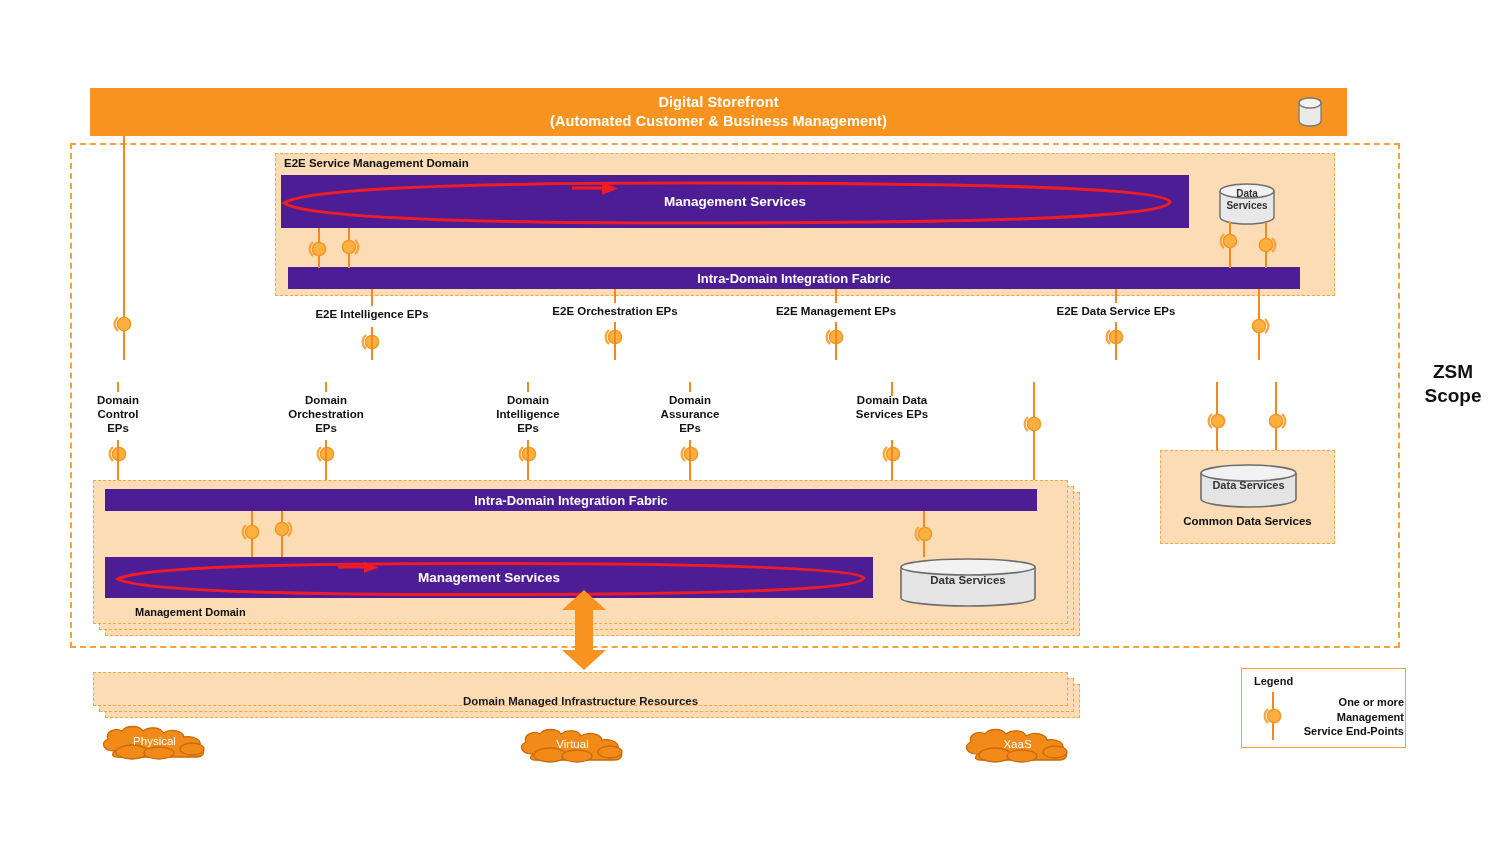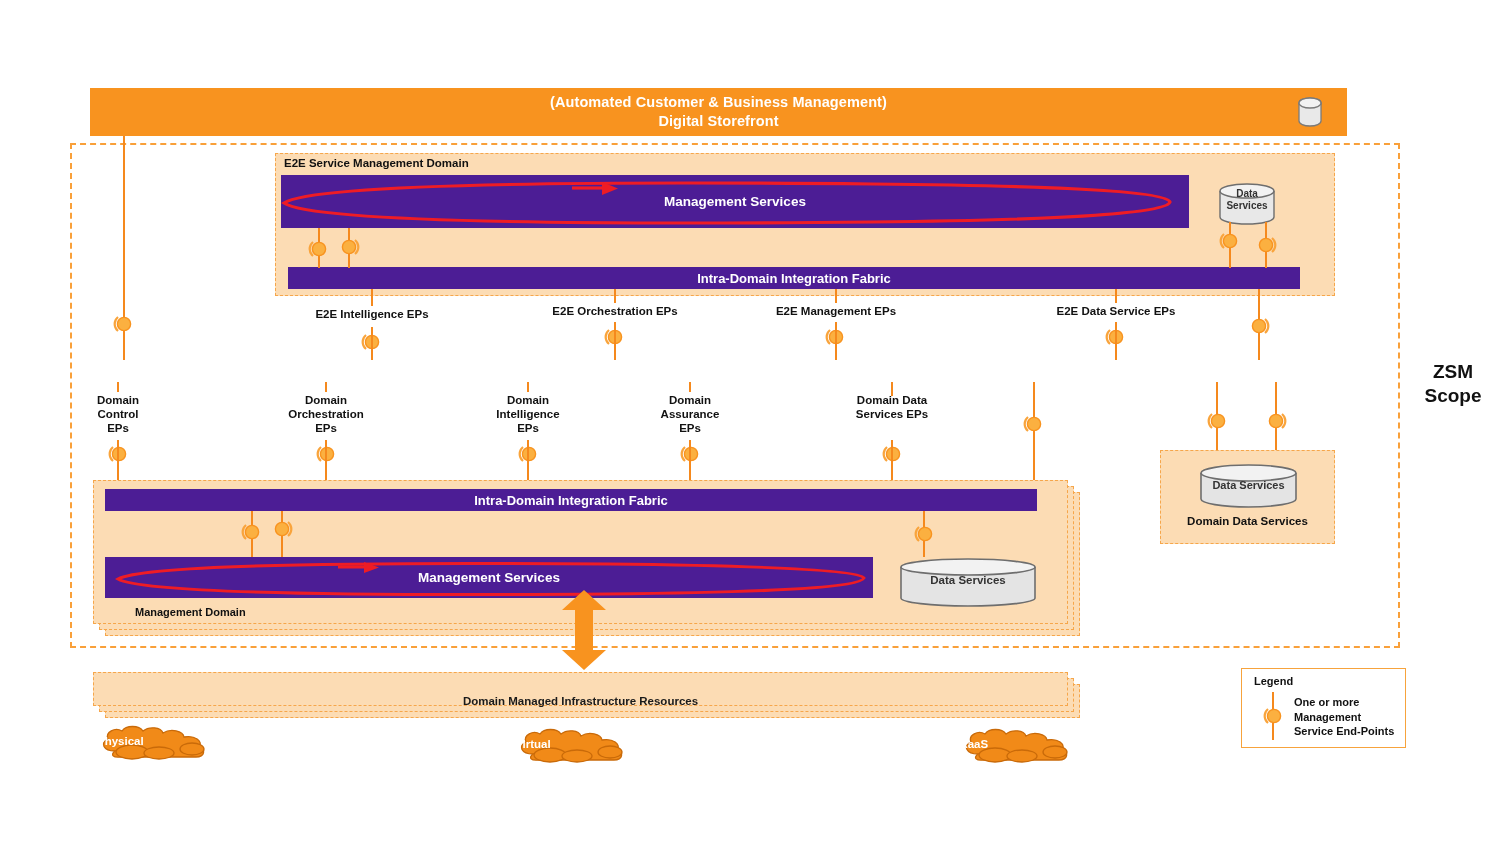--- a/index.html
+++ b/index.html
@@ -56,8 +56,8 @@
 
   <div class="abs storefront" style="left:90px;top:88px;width:1257px;height:48px;display:flex;align-items:center;justify-content:center;">
     <div style="text-align:center;">
+      <div>Digital Storefront</div>
       <div>(Automated Customer &amp; Business Management)</div>
-      <div>Digital Storefront</div>
     </div>
   </div>
 

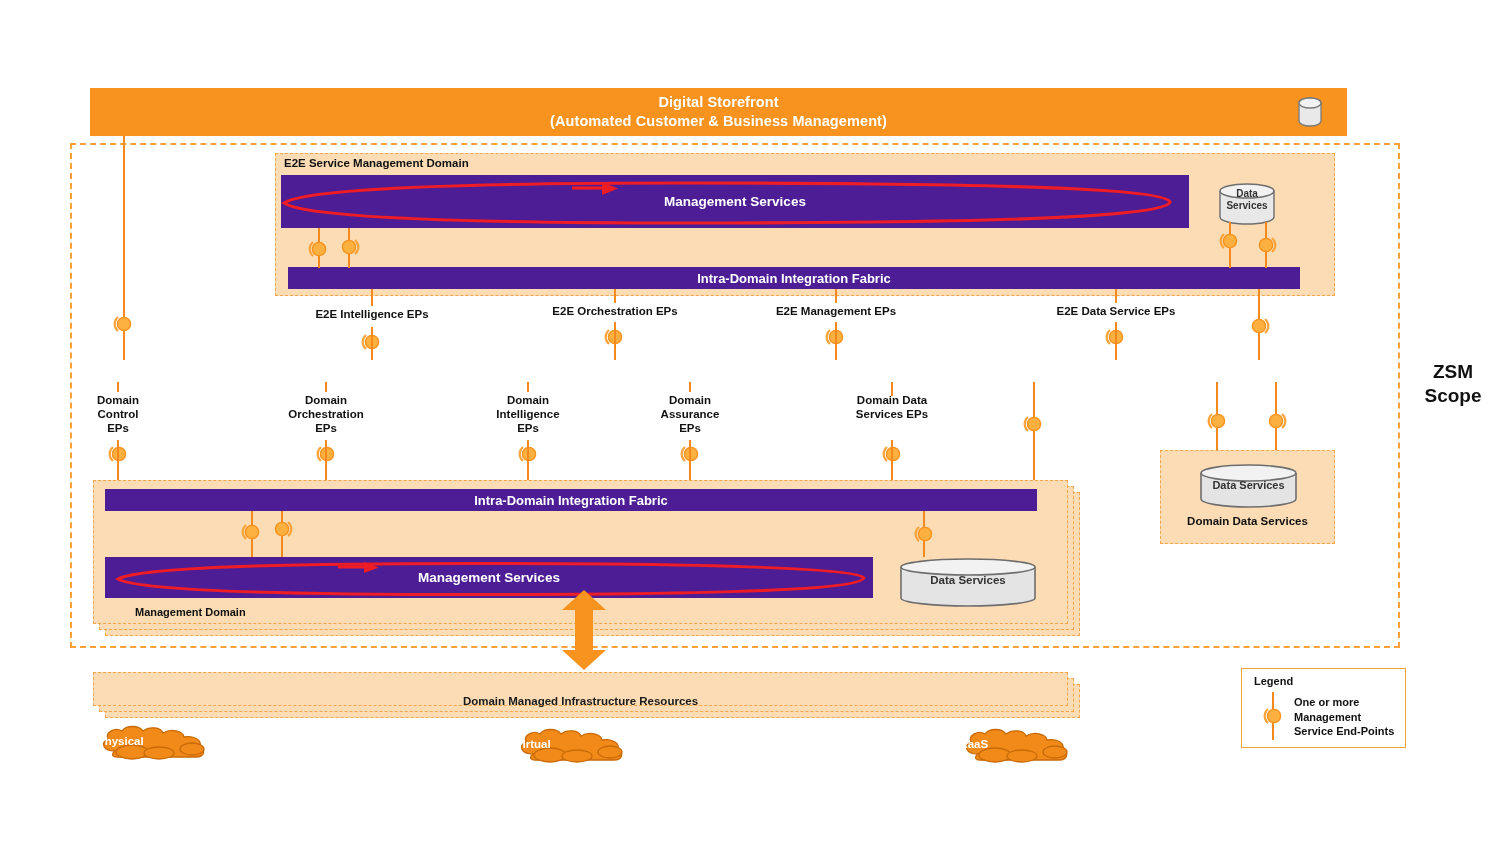--- a/index.html
+++ b/index.html
@@ -300,7 +300,7 @@
     <ellipse cx="49.5" cy="9" rx="47.5" ry="8" fill="#f2f2f2" stroke="#6e6e6e" stroke-width="1.6"></ellipse>
   </svg>
   <div class="abs" style="left:1199px;top:479px;width:99px;text-align:center;font-size:11px;color:#333;font-weight:600;">Data Services</div>
-  <div class="abs" style="left:1160px;top:515px;width:175px;text-align:center;font-size:11.5px;font-weight:700;color:#111;">Domain Data Services</div>
+  <div class="abs" style="left:1160px;top:515px;width:175px;text-align:center;font-size:11.5px;font-weight:700;color:#111;">Common Data Services</div>
 
   <div class="abs domainbox" style="left:105px;top:684px;width:975px;height:34px;"></div>
   <div class="abs domainbox" style="left:99px;top:678px;width:975px;height:34px;"></div>

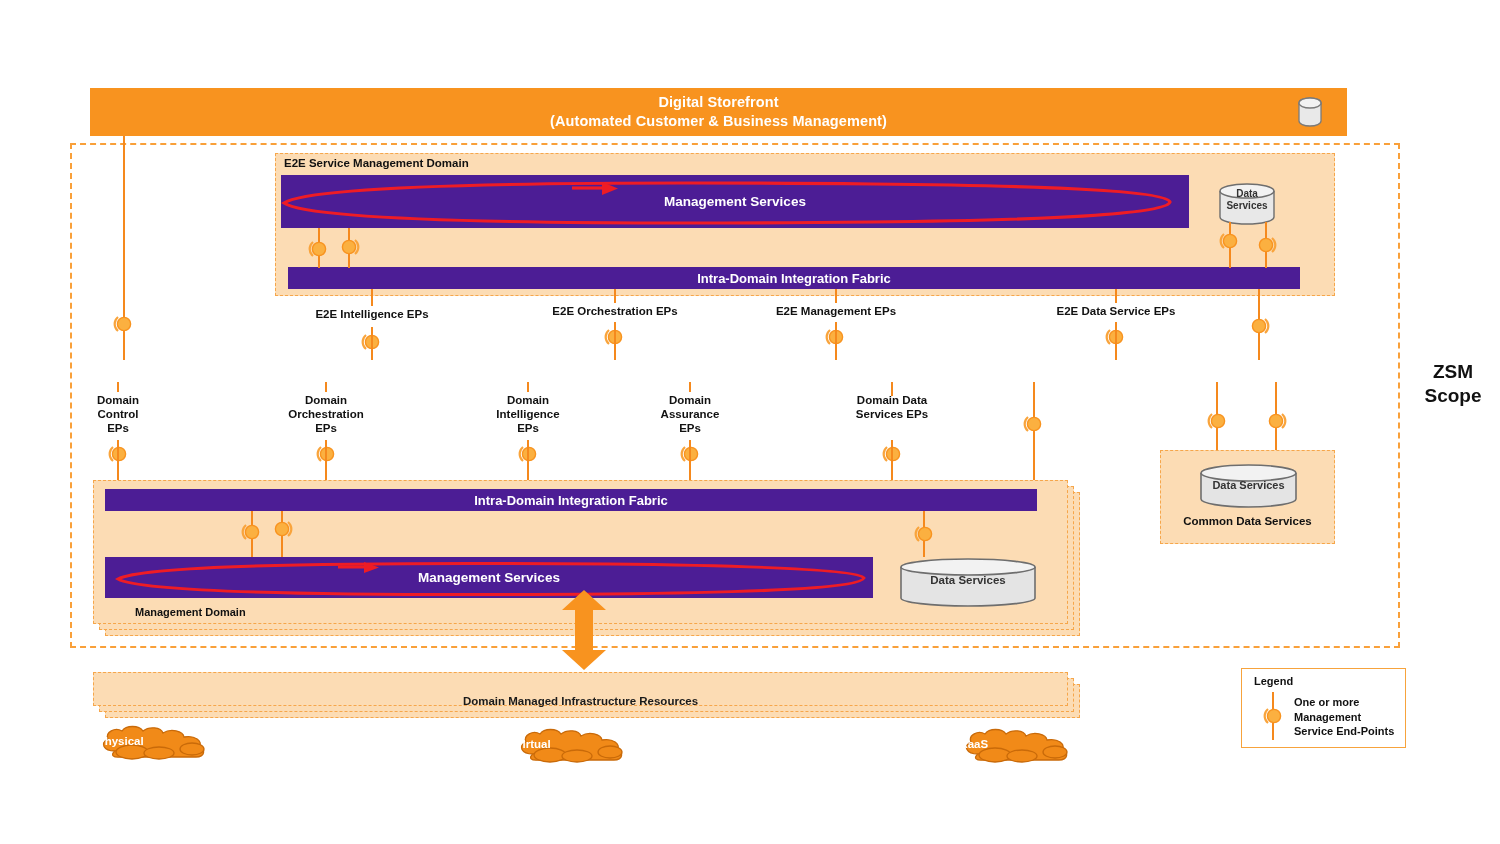--- a/index.html
+++ b/index.html
@@ -34,7 +34,7 @@
 
   .legendbox{border:1.6px solid #f7a33c;background:#fff;}
   .legendtitle{font-size:11px;font-weight:700;color:#111;}
-  .legendtxt{font-size:11px;font-weight:600;color:#111;line-height:1.32;}
+  .legendtxt{font-size:11px;font-weight:600;color:#111;line-height:1.32;text-align:right;}
 
   .mdlabel{font-size:11px;font-weight:700;color:#111;padding-left:36px;}
   .e2elabel{font-size:11.5px;font-weight:700;color:#111;}

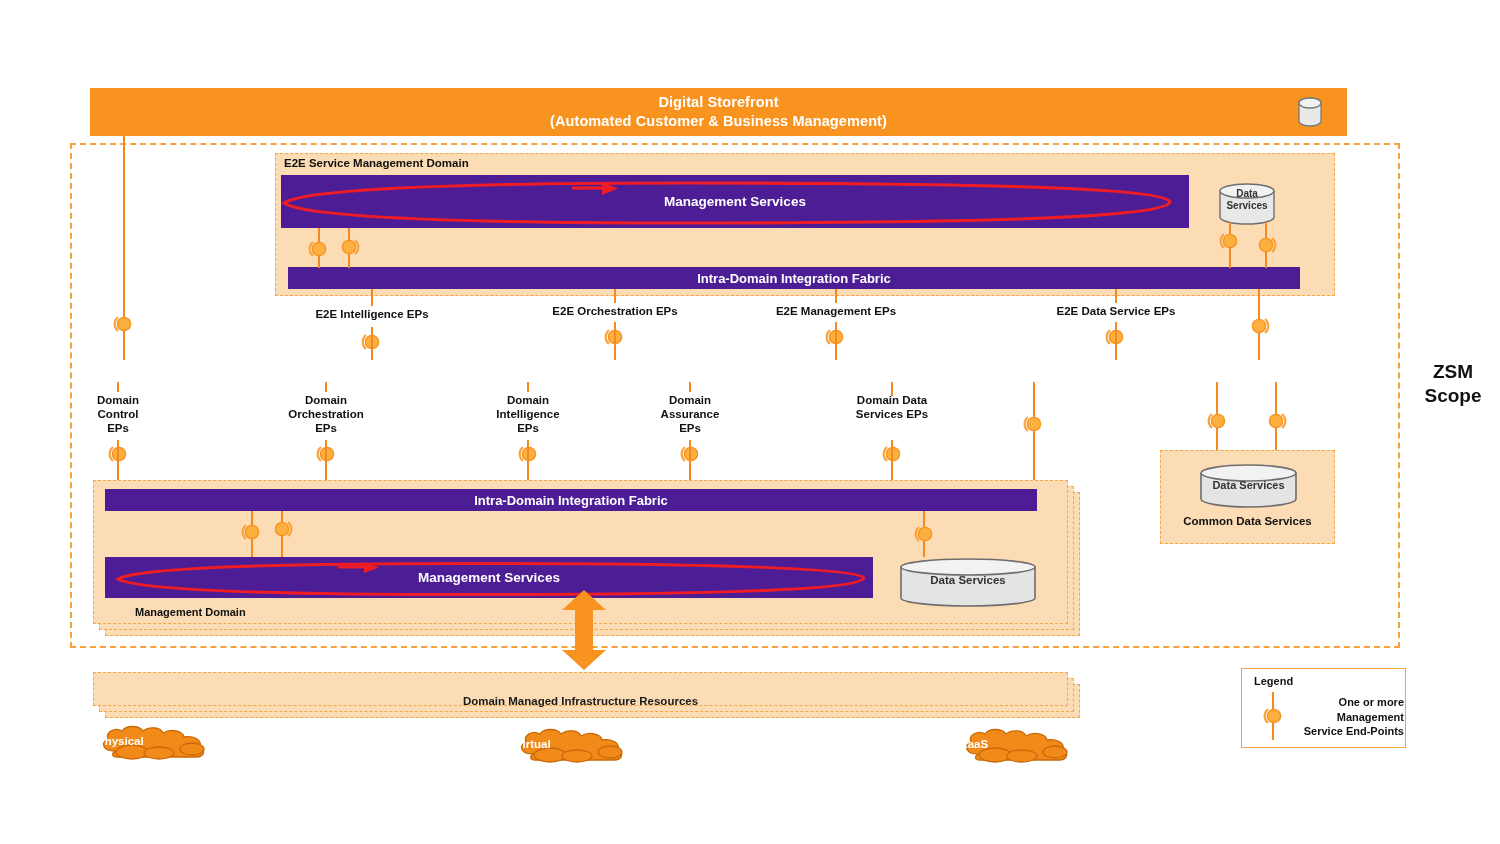--- a/index.html
+++ b/index.html
@@ -27,8 +27,8 @@
 
   
   .cloudwrap{position:absolute;}
-  .cloudwrap .ctxt{position:absolute;left:0;right:0;
-     color:#ffffff;font-size:11.5px;font-weight:700;}
+  .cloudwrap .ctxt{position:absolute;left:0;right:0;text-align:center;
+     color:#ffffff;font-size:11.5px;font-weight:400;}
 
   .zsm{font-size:19px;font-weight:700;color:#111;text-align:center;line-height:1.25;}
 

